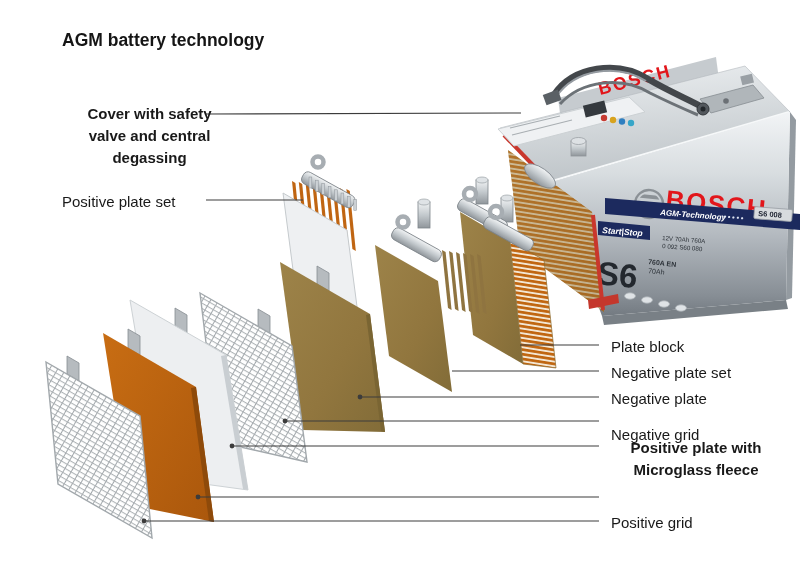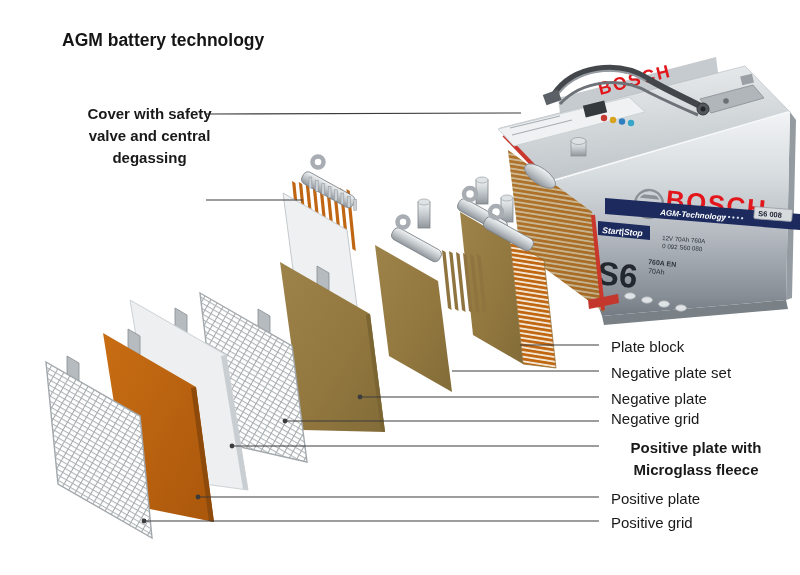--- a/index.html
+++ b/index.html
@@ -260,6 +260,7 @@
     <span>valve and central</span><br>
     <span>degassing</span>
   </div>
+  <div class="lbl" id="lbl-pps">Positive plate set</div>
 
   <div class="lbl" id="lbl-plate-block">Plate block</div>
   <div class="lbl" id="lbl-neg-plate">Negative plate</div>

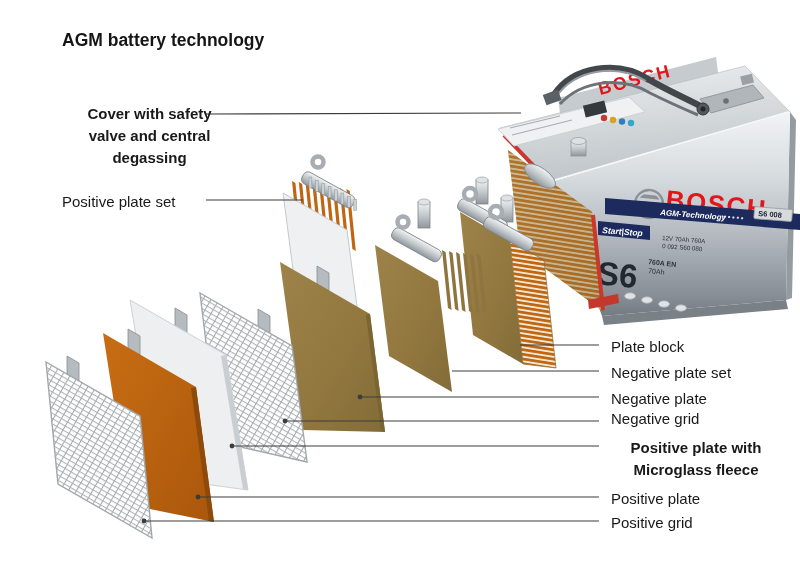--- a/index.html
+++ b/index.html
@@ -14,7 +14,7 @@
   #lbl-plate-block{left:611px;top:336px;}
   #lbl-neg-set{left:611px;top:362px;}
   #lbl-neg-plate{left:611px;top:388px;}
-  #lbl-neg-grid{left:611px;top:408px;text-align:right;}
+  #lbl-neg-grid{left:611px;top:424px;text-align:right;}
   #lbl-fleece{left:611px;top:437px;line-height:21.5px;white-space:normal;width:170px;}
   #lbl-pos-plate{left:611px;top:488px;}
   #lbl-pos-grid{left:611px;top:512px;}

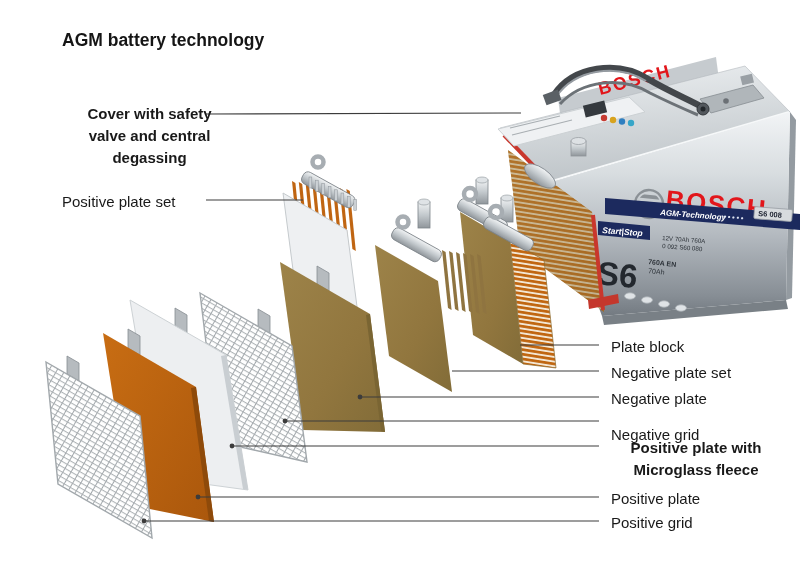--- a/index.html
+++ b/index.html
@@ -270,7 +270,6 @@
     <span>Positive plate with</span><br>
     <span>Microglass fleece</span>
   </div>
-  <div class="lbl" id="lbl-pos-plate">Positive plate</div>
   <div class="lbl" id="lbl-pos-grid">Positive grid</div>
 
 </div>

